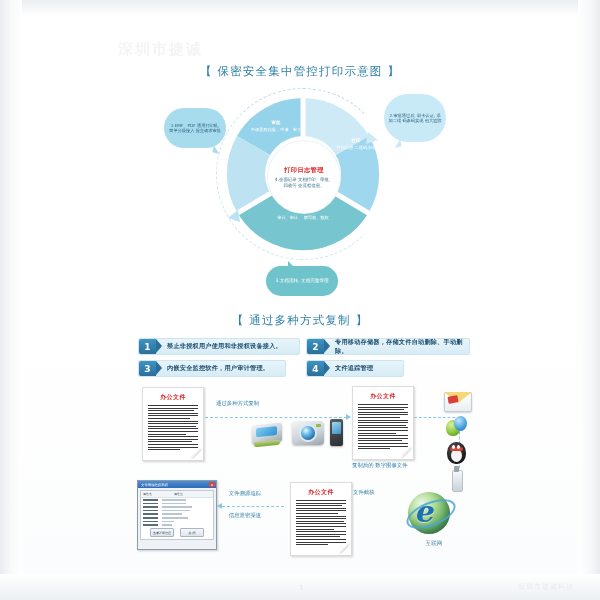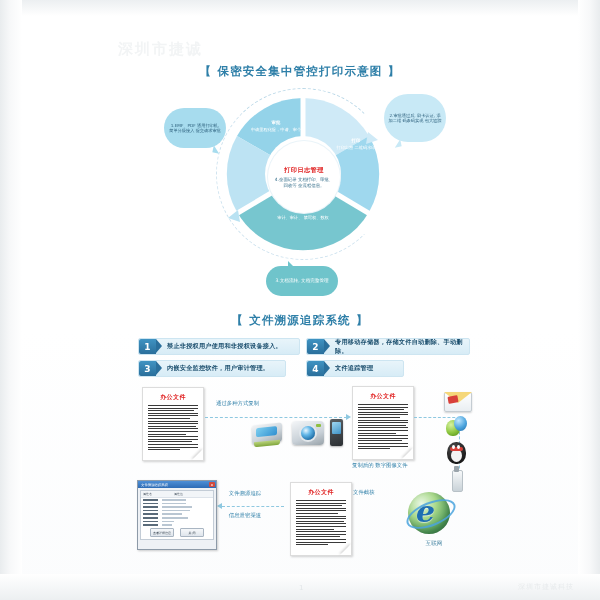--- a/index.html
+++ b/index.html
@@ -41,7 +41,7 @@
   
   .sec-title{
     position:absolute;width:600px;text-align:center;
-    color:#2e7fa8;font-weight:bold;font-size:11.5px;letter-spacing:1.2px;
+    color:#2e7fa8;font-weight:normal;font-size:11.5px;letter-spacing:1.2px;
   }
   #title1{top:64px;}
   #title2{top:313px;}

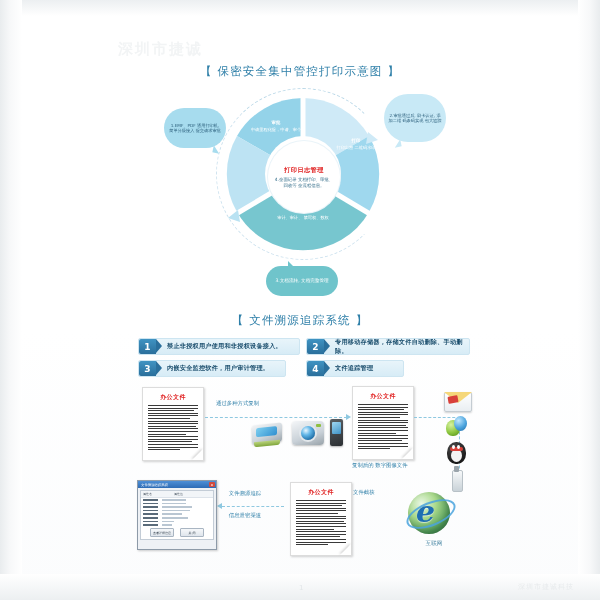--- a/index.html
+++ b/index.html
@@ -376,7 +376,7 @@
     <div class="inner">3.文档流转, 文档完整管理</div>
   </div>
 
-  <div class="sec-title" id="title2">【 文件溯源追踪系统 】</div>
+  <div class="sec-title" id="title2">【 通过多种方式复制 】</div>
 
   <div class="bars">
     <div class="bar" id="bar1">

